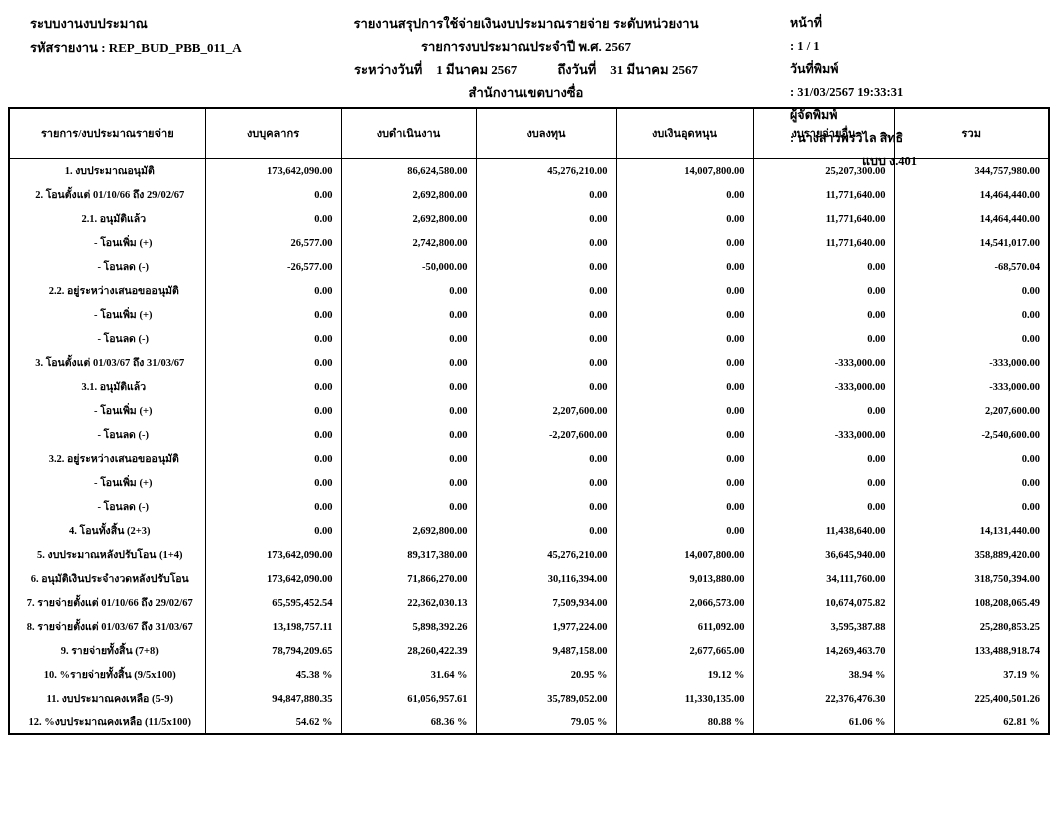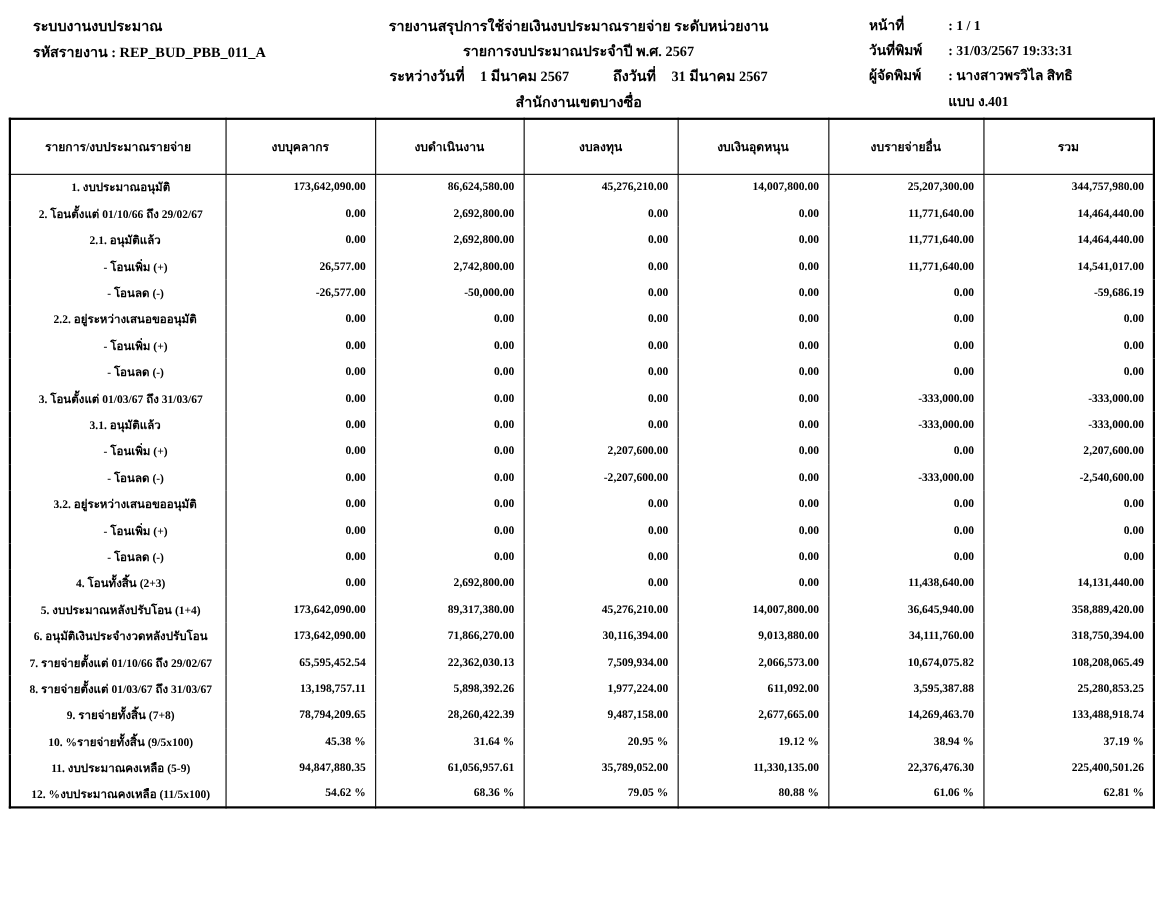--- a/index.html
+++ b/index.html
@@ -17,7 +17,7 @@
   .hdr-left  { position: absolute; left: 30px; top: 4px; line-height: 24px; font-size: 13px; }
   .hdr-center{ position: absolute; left: 256px; top: 4px; width: 540px; text-align: center; line-height: 23px; font-size: 13px; }
   .hdr-right { position: absolute; left: 790px; top: 4px; font-size: 12.5px; line-height: 23px; }
-  .hdr-right .pair { display: flex; }
+  .hdr-right .pair { display: flex; flex-direction: column; }
   .hdr-right .k { width: 72px; }
   .hdr-right .form-line { padding-left: 72px; }
   .range-line span { display: inline-block; }

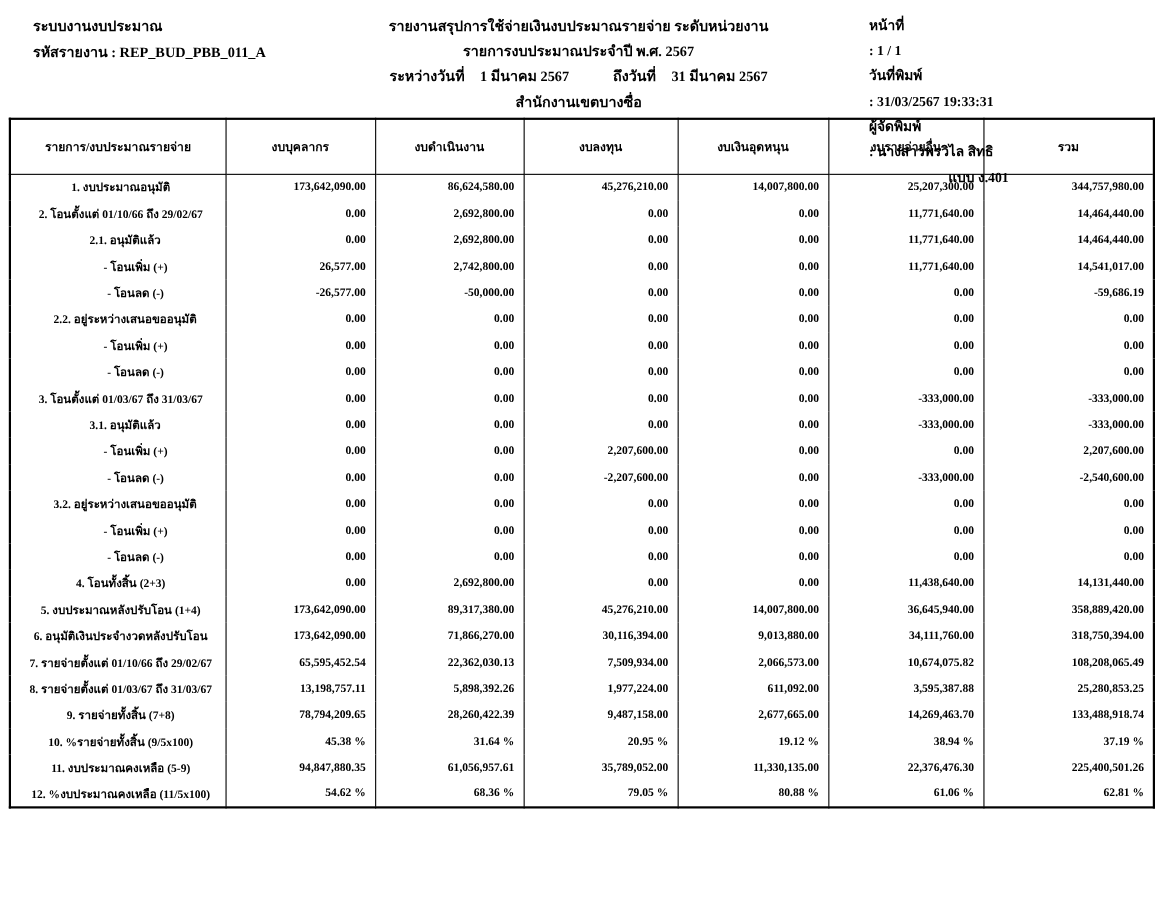--- a/index.html
+++ b/index.html
@@ -159,7 +159,7 @@
           <td class="num">0.00</td>
           <td class="num">0.00</td>
           <td class="num">0.00</td>
-          <td class="num">-59,686.19</td>
+          <td class="num">-68,570.04</td>
         </tr>
         <tr>
           <td class="label indent-1">2.2. อยู่ระหว่างเสนอขออนุมัติ</td>

